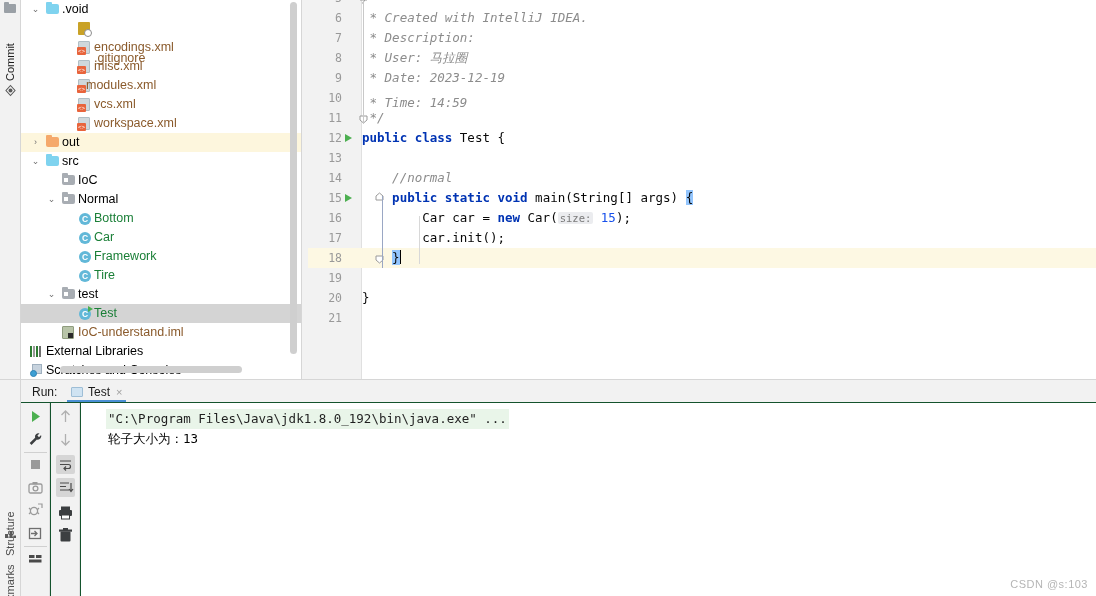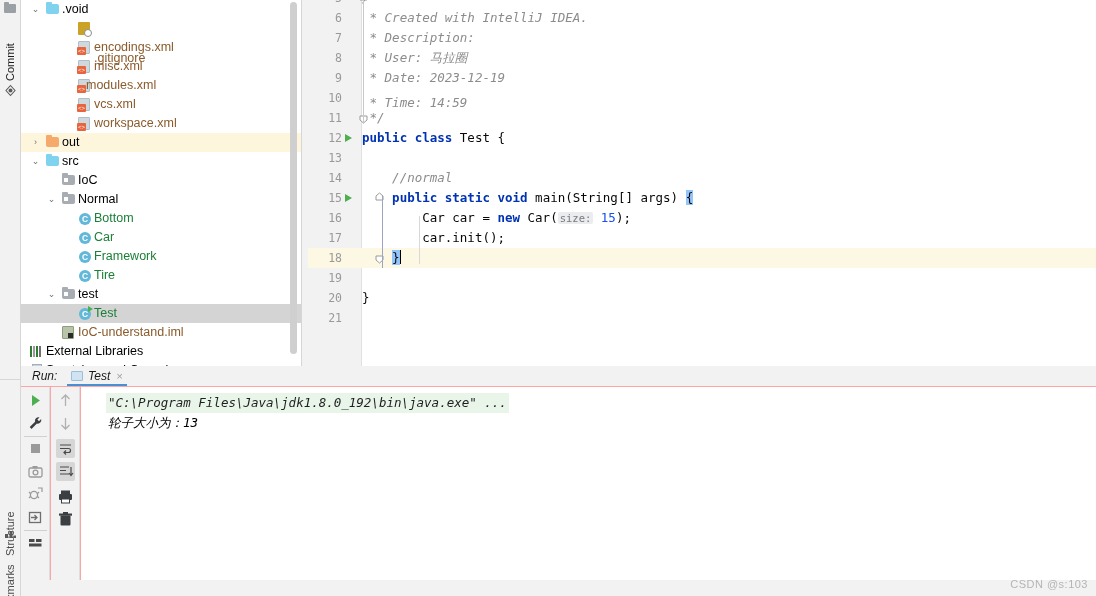--- a/index.html
+++ b/index.html
@@ -114,7 +114,7 @@
   .caret { display:inline-block; width:1px; height:14px; background:#000; vertical-align:-2px; }
 
   
-  .runwin { position:absolute; left:21px; top:366px; width:1075px; height:214px; background:#fca5a5;font-style:italic; }
+  .runwin { position:absolute; left:21px; top:382px; width:1075px; height:214px; background:#14532d; }
   .run-top-border { position:absolute; left:0; top:379px; width:1096px; height:1px; background:#d6d6d6; }
   .runheader { position:absolute; left:0; top:0; width:1075px; height:20px; background:#f2f2f2;}
   .run-label { position:absolute; left:11px; top:2px; font-size:12px; color:#1a1a1a; line-height:16px;}

